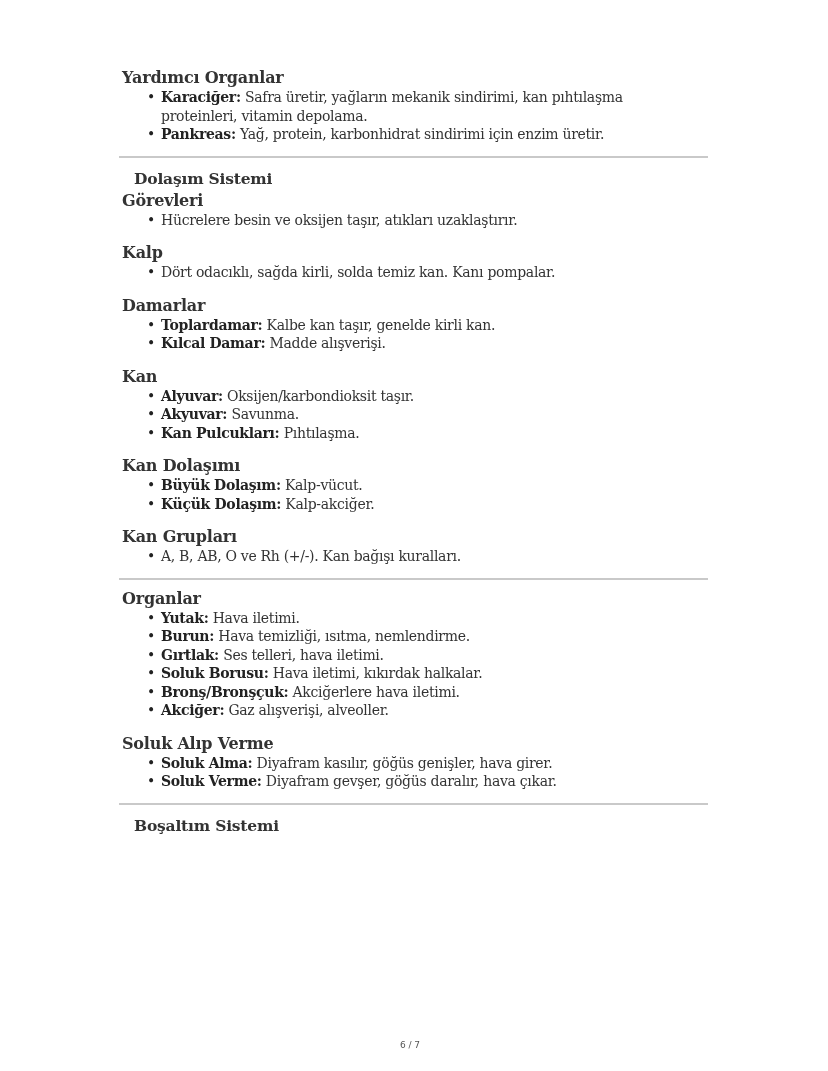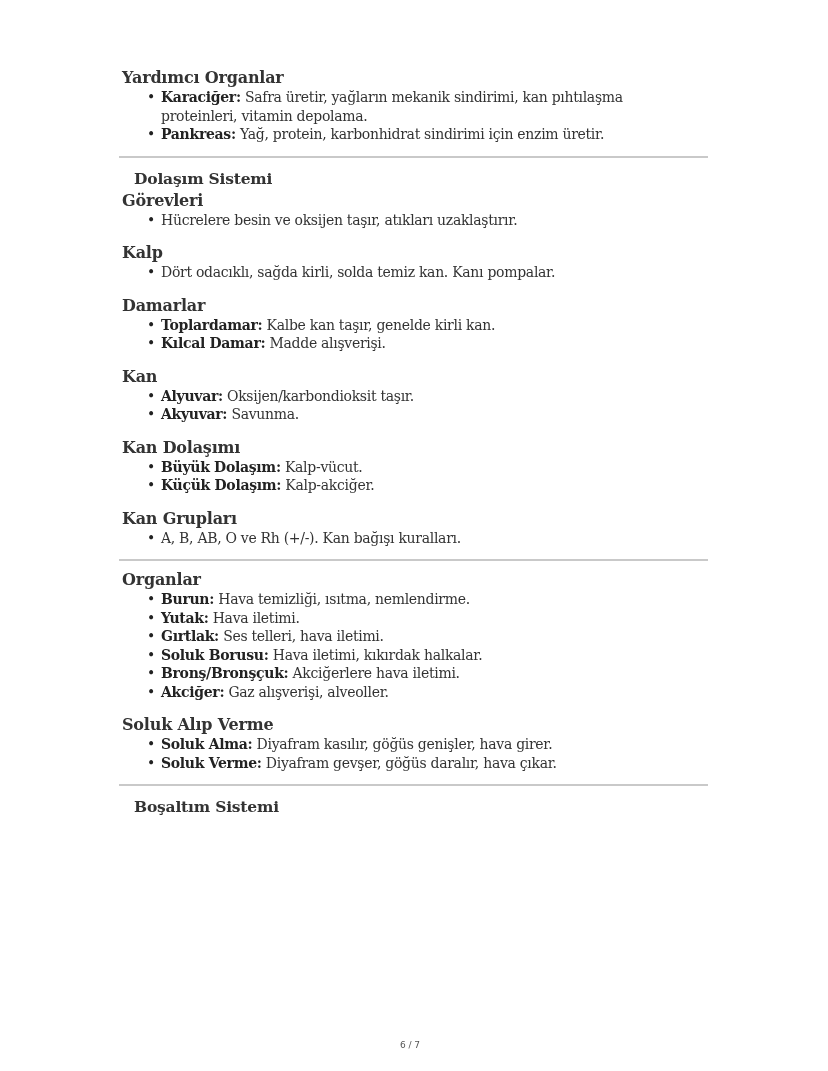--- a/index.html
+++ b/index.html
@@ -82,6 +82,7 @@
     <ul>
       <li><b>Alyuvar:</b><span> Oksijen/karbondioksit taşır.</span></li>
       <li><b>Akyuvar:</b><span> Savunma.</span></li>
+      <li><b>Kan Pulcukları:</b><span> Pıhtılaşma.</span></li>
     </ul>
   </div>
 

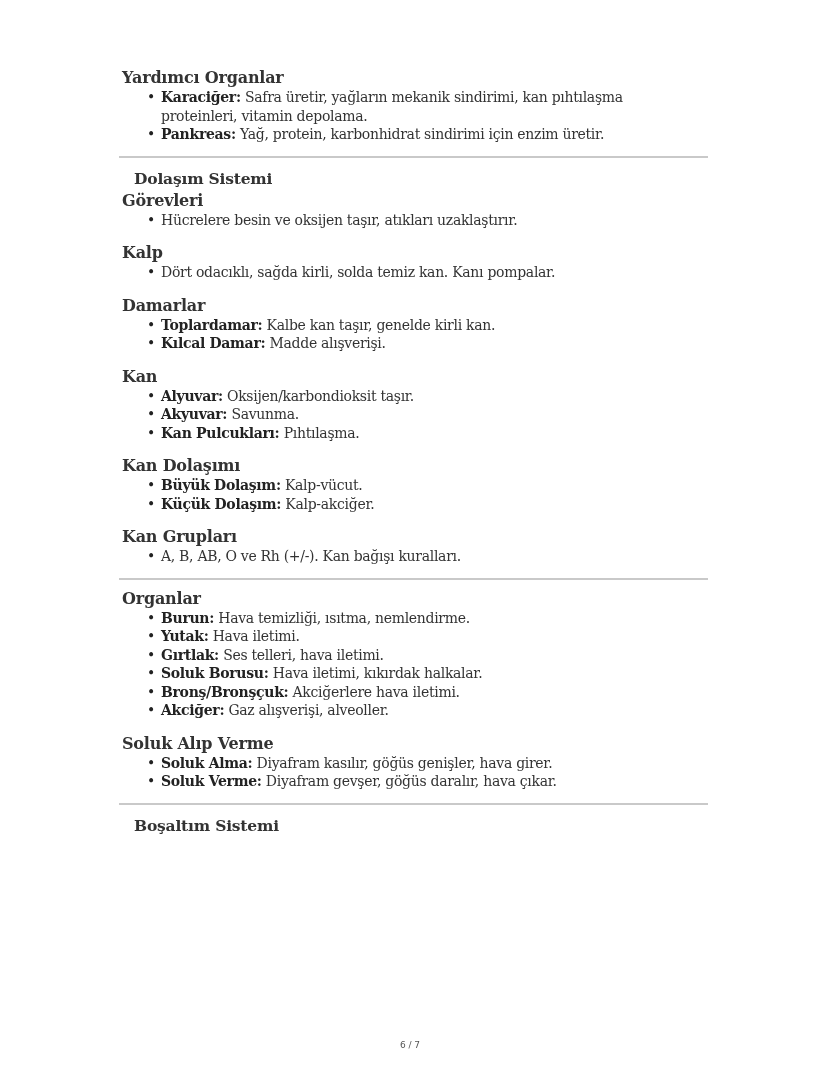--- a/index.html
+++ b/index.html
@@ -107,8 +107,8 @@
   <div class="block">
     <div class="sub">Organlar</div>
     <ul>
+      <li><b>Yutak:</b><span> Hava iletimi.</span></li>
       <li><b>Burun:</b><span> Hava temizliği, ısıtma, nemlendirme.</span></li>
-      <li><b>Yutak:</b><span> Hava iletimi.</span></li>
       <li><b>Gırtlak:</b><span> Ses telleri, hava iletimi.</span></li>
       <li><b>Soluk Borusu:</b><span> Hava iletimi, kıkırdak halkalar.</span></li>
       <li><b>Bronş/Bronşçuk:</b><span> Akciğerlere hava iletimi.</span></li>

